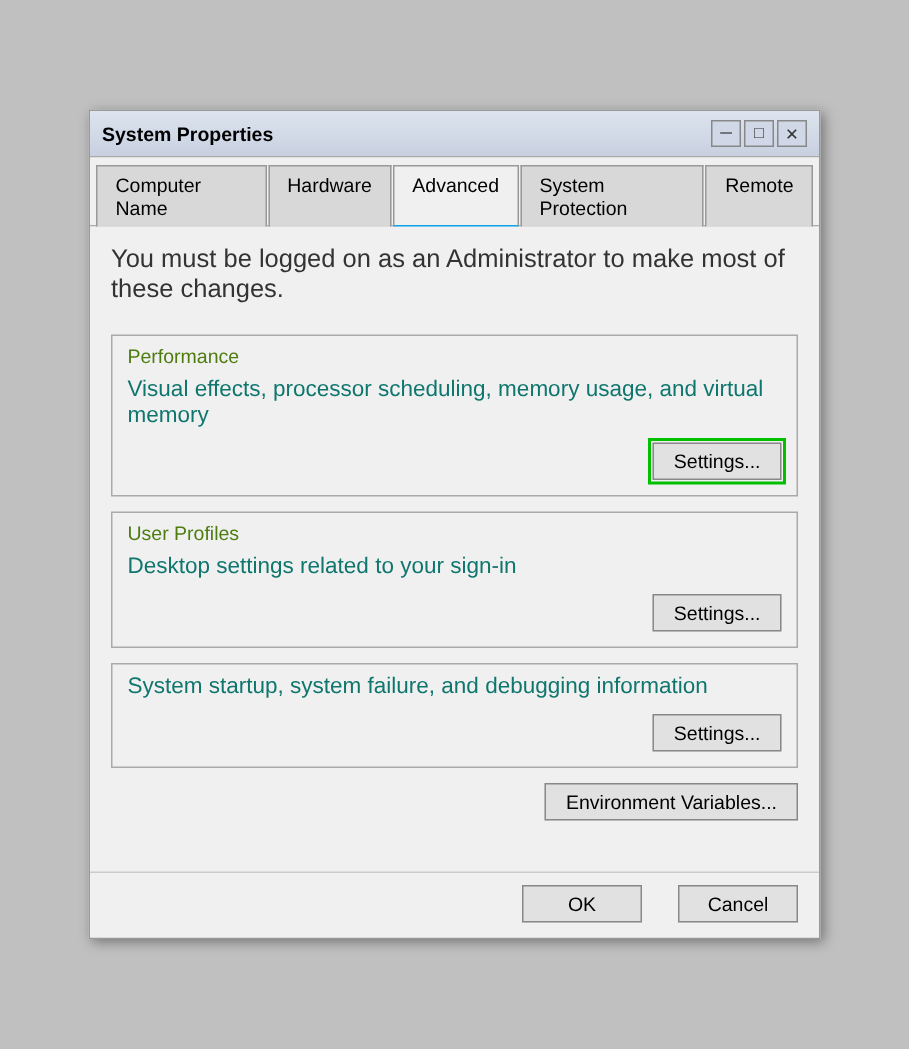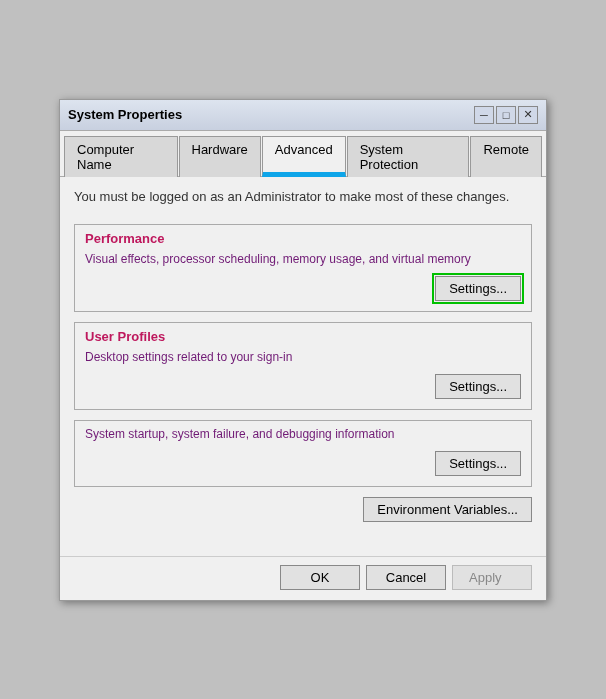--- a/index.html
+++ b/index.html
@@ -67,7 +67,7 @@
     }
     .tab.active {
       background: #f0f0f0;
-      border-bottom: 5px solid #0ea5e9;
+      border-bottom: 1px solid #0ea5e9;
       font-weight: 400;
       z-index: 1;
     }

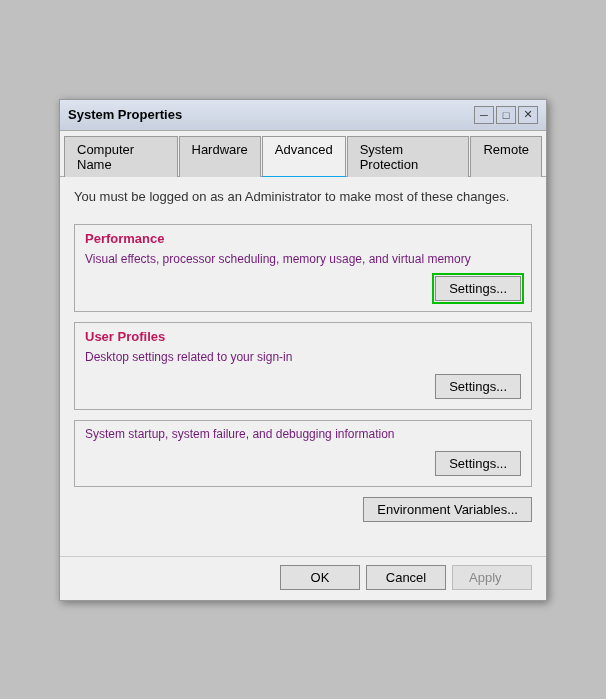--- a/index.html
+++ b/index.html
@@ -76,7 +76,7 @@
       background: #f0f0f0;
     }
     .admin-notice {
-      font-size: 13px;
+      font-size: 17px;
       color: #333;
       margin-bottom: 18px;
       padding: 2px 0;

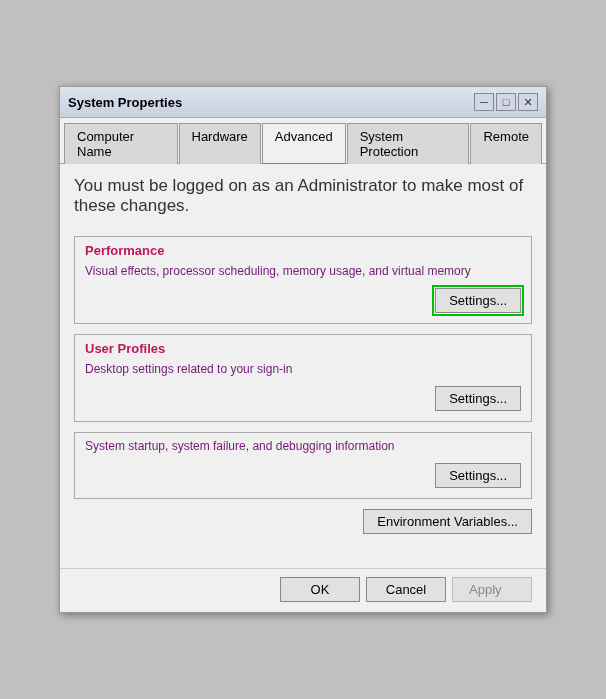--- a/index.html
+++ b/index.html
@@ -89,8 +89,8 @@
     }
     .section-title {
       font-size: 13px;
-      font-weight: 700;
-      color: #be185d;
+      font-weight: 400;
+      color: #4d7c0f;
       margin-bottom: 6px;
     }
     .section-desc {

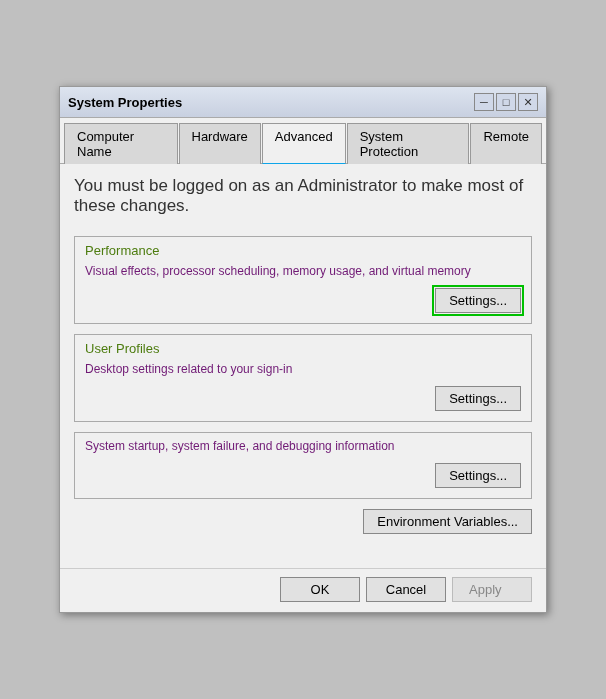--- a/index.html
+++ b/index.html
@@ -94,8 +94,8 @@
       margin-bottom: 6px;
     }
     .section-desc {
-      font-size: 12px;
-      color: #701a75;
+      font-size: 15px;
+      color: #0f766e;
       margin-bottom: 10px;
     }
     .section-footer {

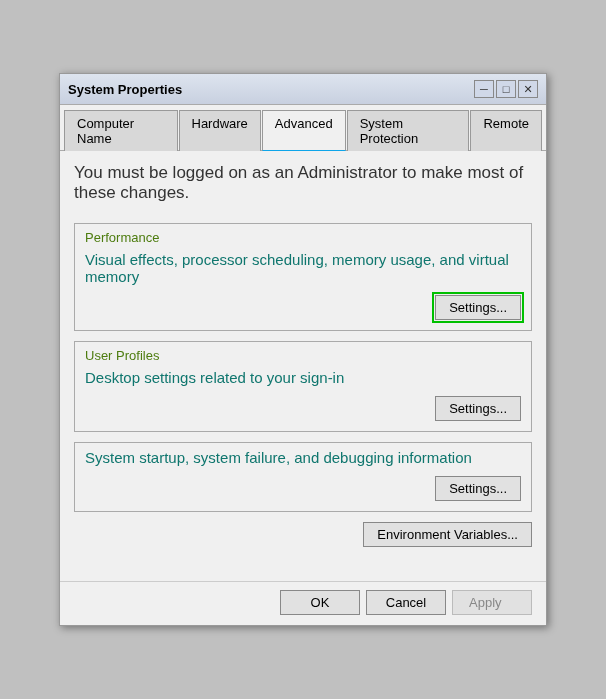--- a/index.html
+++ b/index.html
@@ -127,7 +127,7 @@
       display: flex;
       justify-content: flex-end;
       padding: 8px 14px 10px 14px;
-      gap: 6px;
+      gap: 24px;
       border-top: 1px solid #ccc;
       background: #f0f0f0;
     }

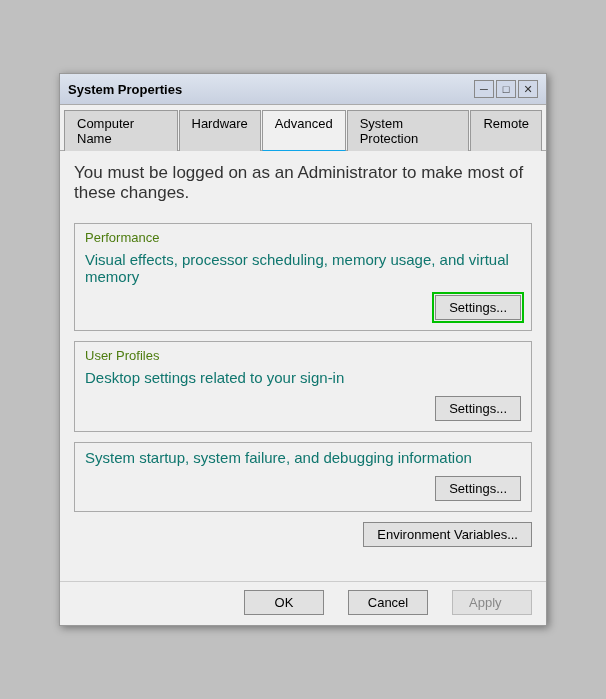--- a/index.html
+++ b/index.html
@@ -199,7 +199,6 @@
   <div class="bottom-bar">
     <button class="btn">OK</button>
     <button class="btn">Cancel</button>
-    <span class="btn-disabled">Apply</span>
   </div>
 </div>
 

